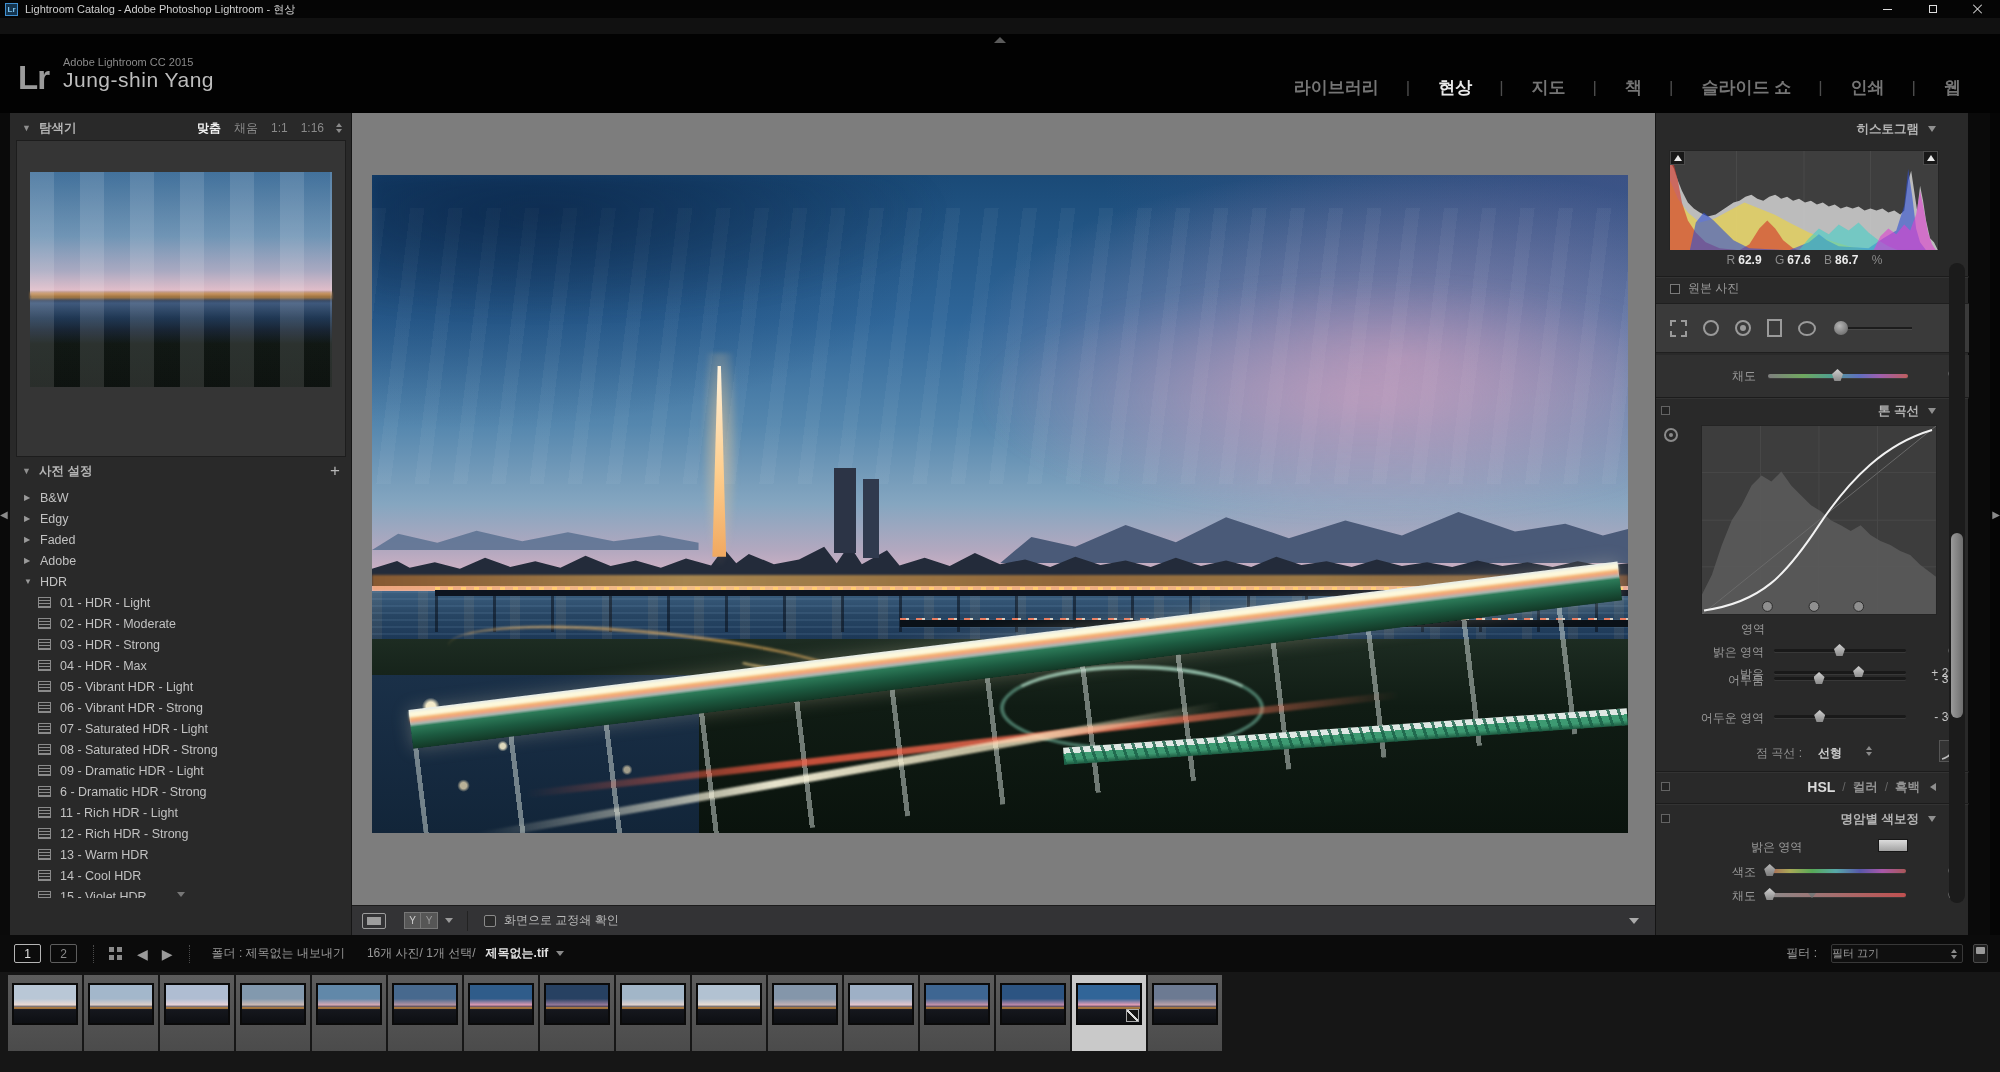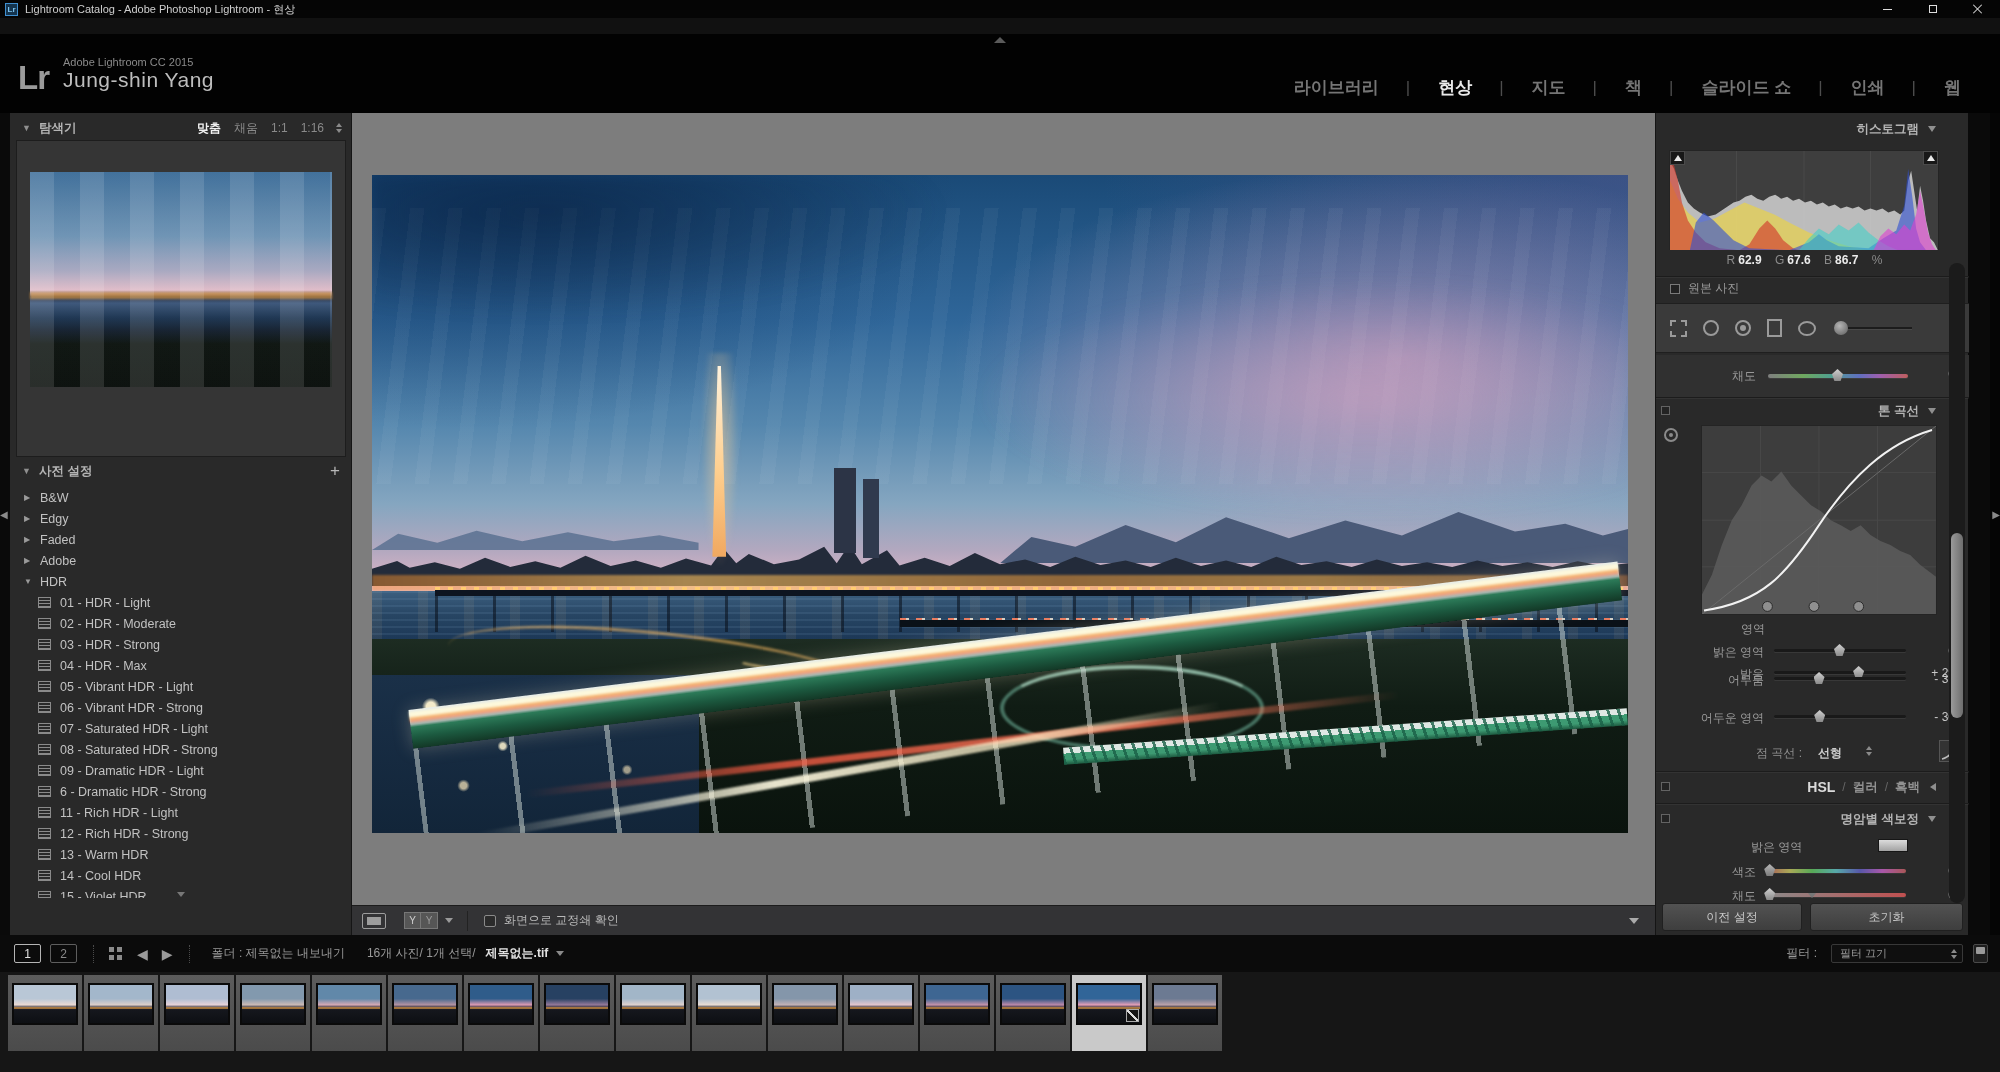--- a/index.html
+++ b/index.html
@@ -661,10 +661,6 @@
         </div>
       </div>
       <div class="more-ind"></div>
-      <div class="panel-btn-row">
-        <div class="lr-btn" id="btn-prev">이전 설정</div>
-        <div class="lr-btn" id="btn-reset">초기화</div>
-      </div>
       <div id="rp-scroll">
           <div class="thumbbar"></div>
         </div>

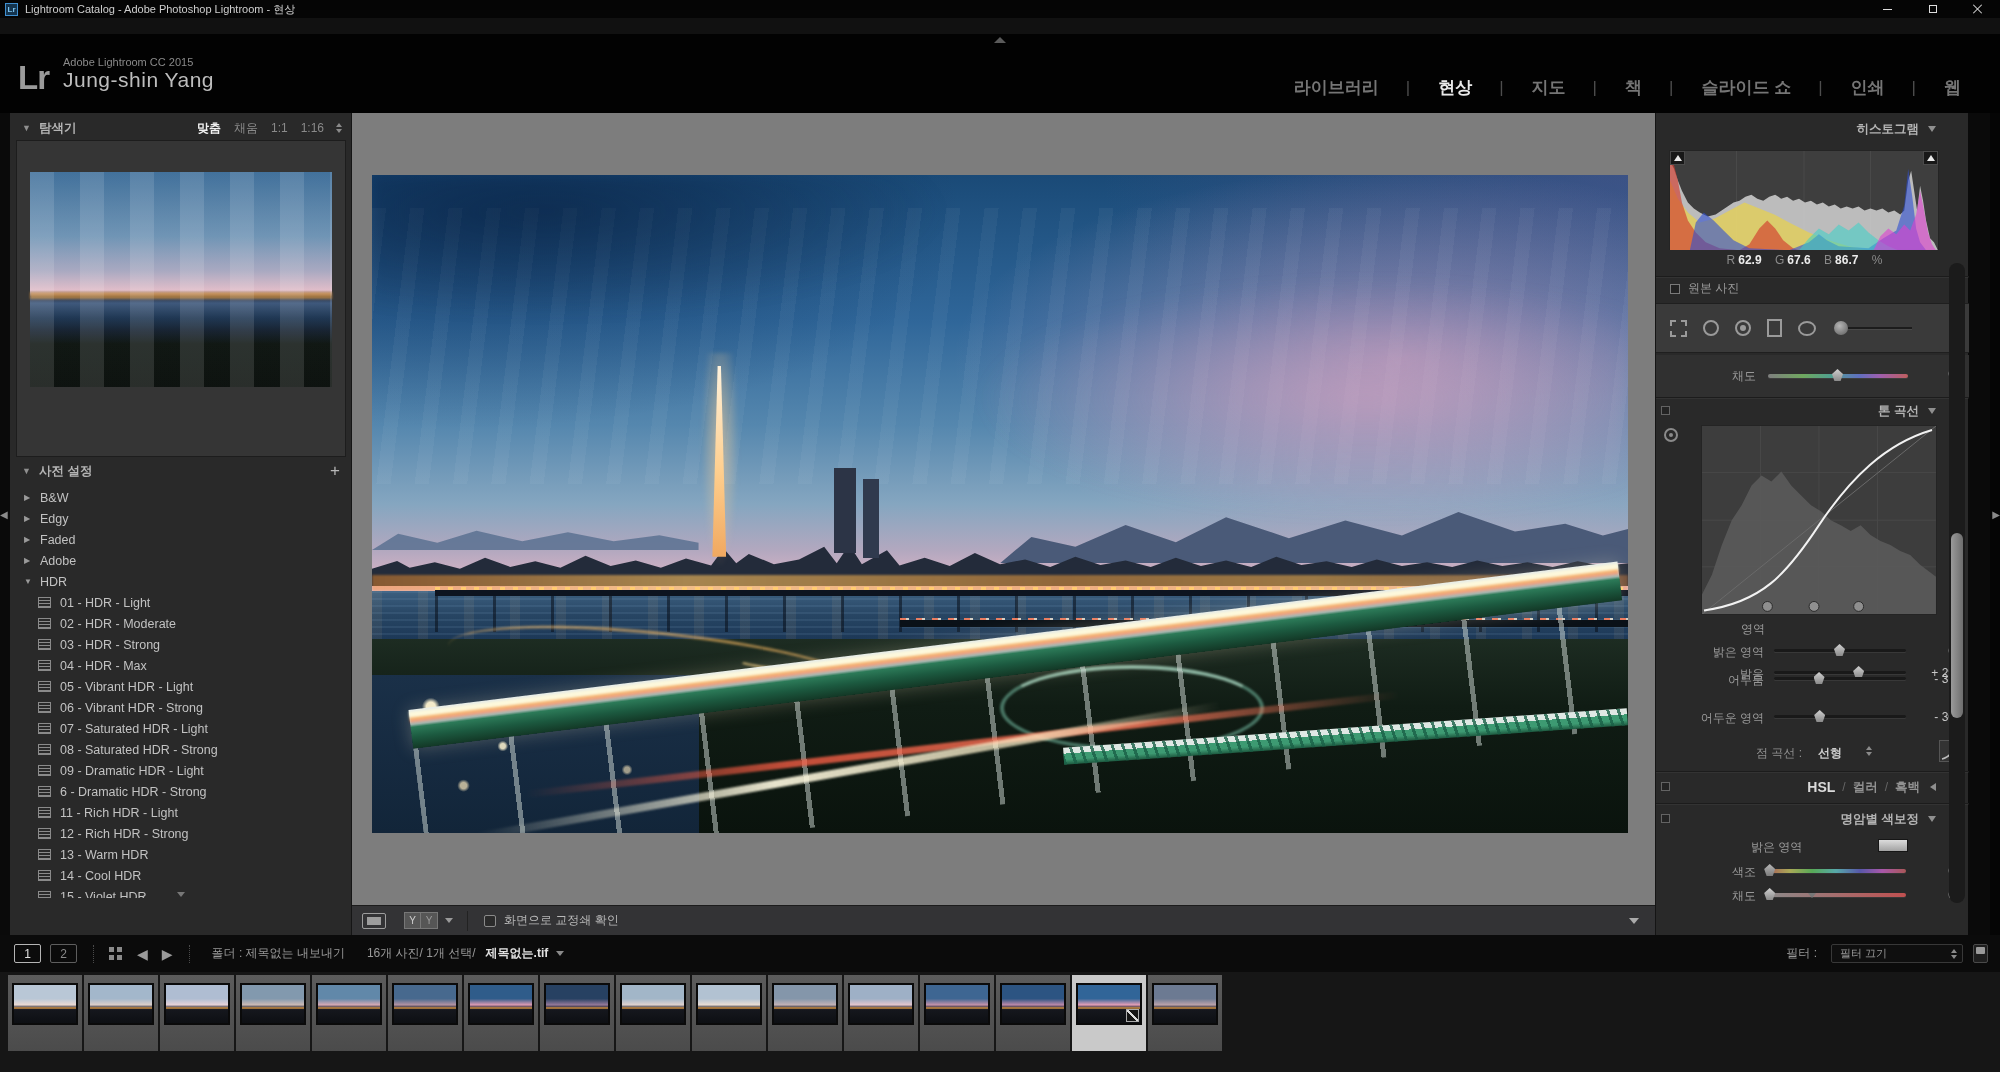--- a/index.html
+++ b/index.html
@@ -241,7 +241,7 @@
   .sb-right { margin-left:auto; display:flex; align-items:center; margin-right:12px; }
   .sb-filter-label { font-size:12px; color:#9a9a9a; margin-right:14px; }
   .sb-dropdown { position:relative; width:132px; height:19px; background:#0f0f0f; border:1px solid #383838; border-radius:2px; display:flex; align-items:center; }
-  .sb-dropdown span { font-size:11px; color:#9a9a9a; margin-left:8px; }
+  .sb-dropdown span { font-size:11px; color:#9a9a9a; }
   .sb-dropdown .stepper { position:absolute; right:5px; }
   .sb-switch { width:15px; height:19px; background:#1e1e1e; border:1px solid #4a4a4a; border-radius:2px; margin-left:10px; position:relative; }
   .sb-switch::before { content:""; position:absolute; left:2px; top:2px; right:2px; height:7px; background:#9a9a9a; border-radius:1px; }

